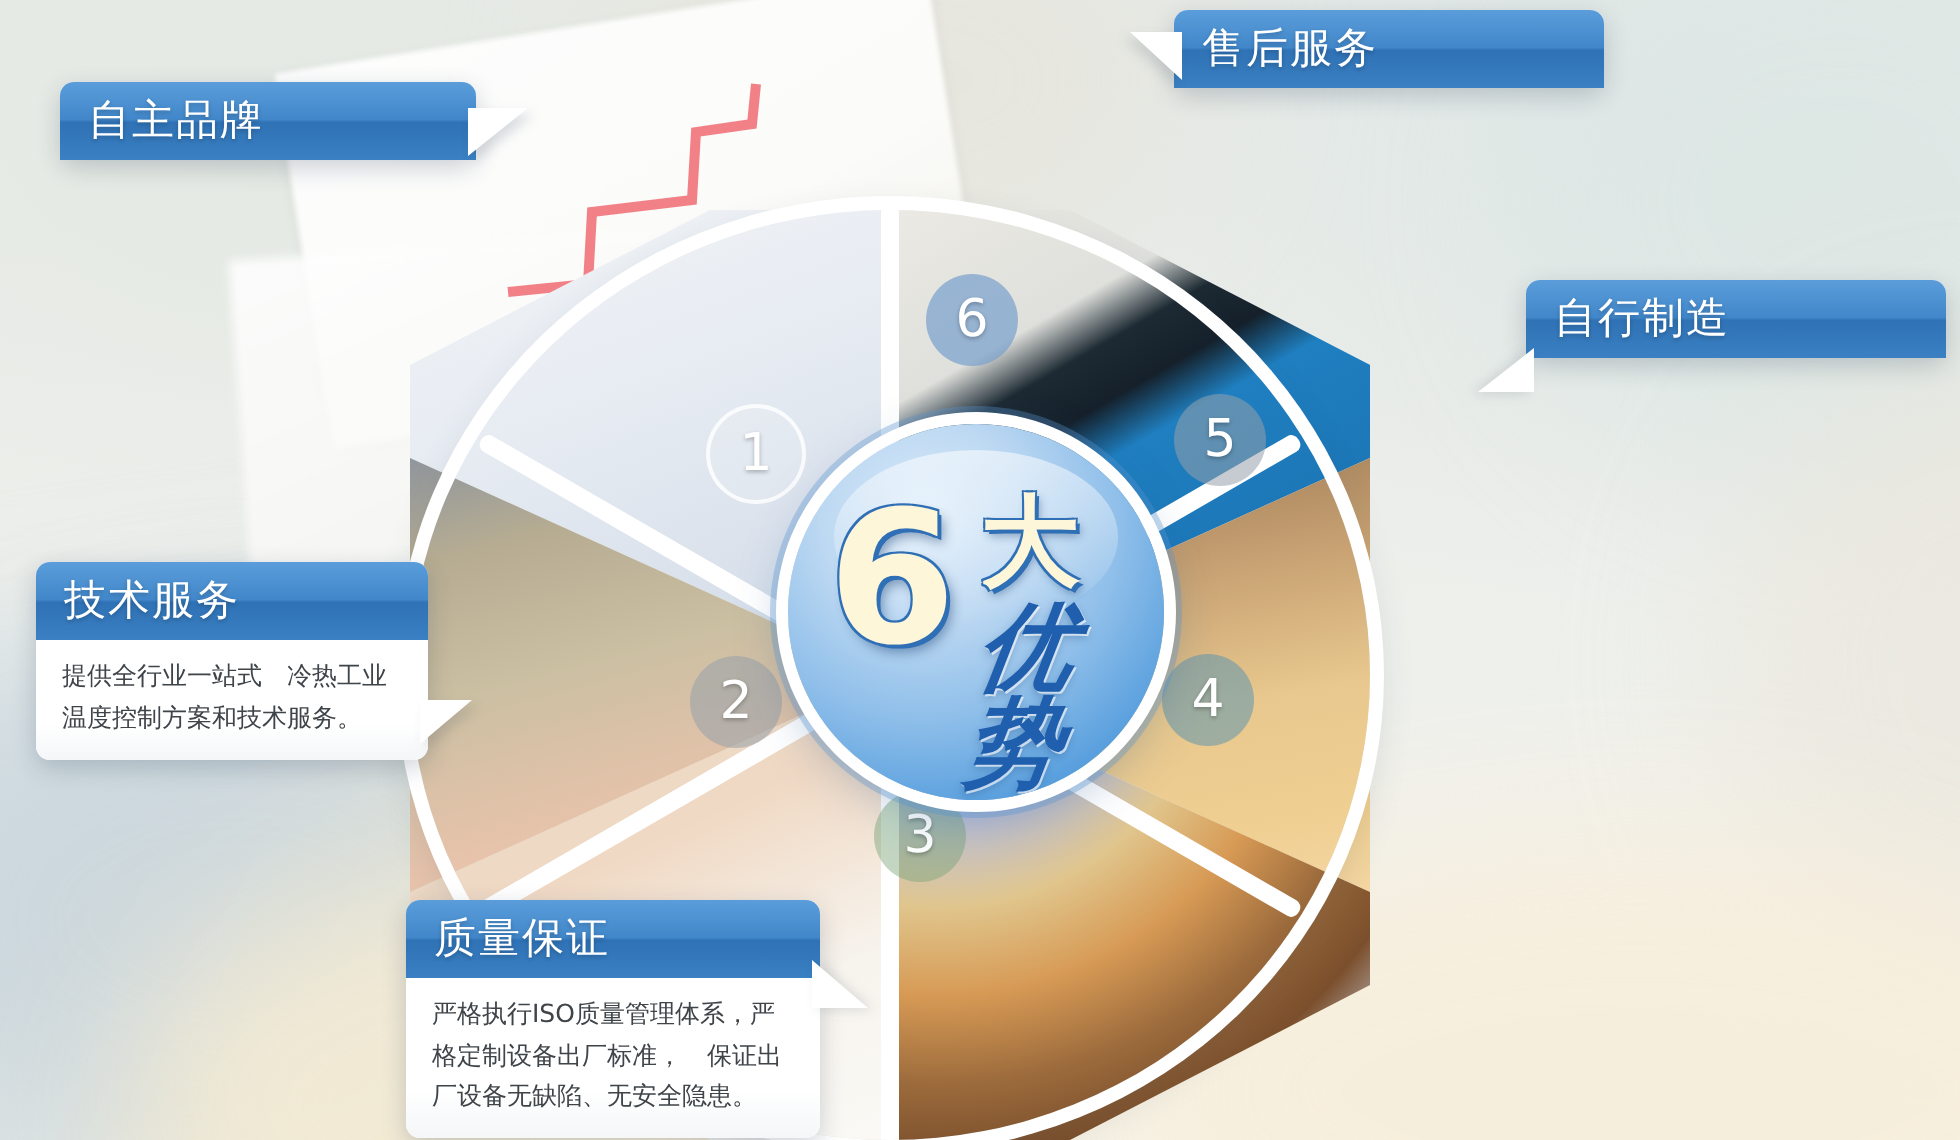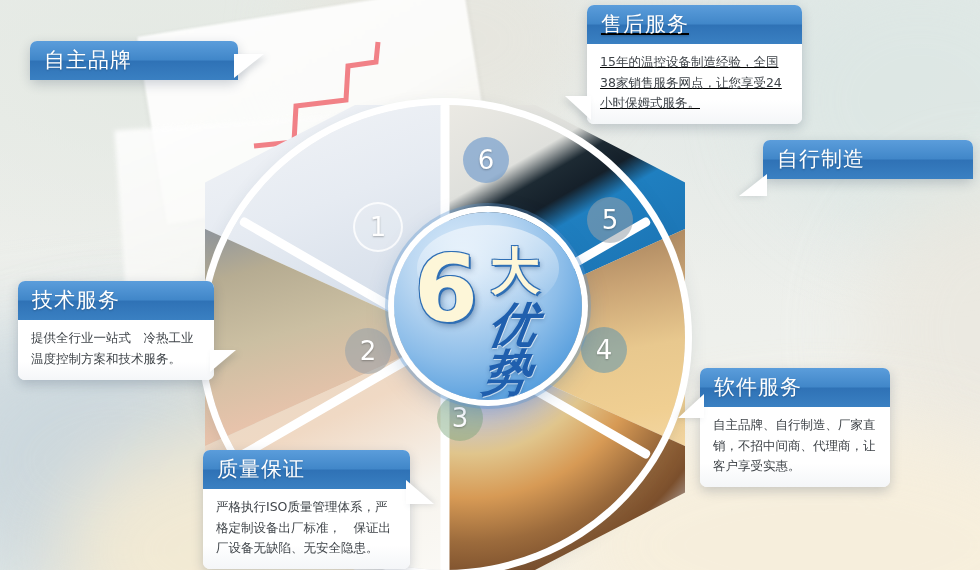--- a/index.html
+++ b/index.html
@@ -117,7 +117,7 @@
     border-right:30px solid transparent;right:-26px;bottom:2px;
     filter:drop-shadow(3px 3px 3px rgba(35,55,80,.16));}
 
-  #card-after{left:587px;top:5px;width:215px;text-decoration:underline;}
+  #card-after{left:587px;top:5px;width:215px;}
   #card-after .tail{border-right:26px solid #ffffff;border-bottom:24px solid transparent;
     left:-22px;bottom:4px;filter:drop-shadow(-3px 3px 3px rgba(35,55,80,.14));}
 

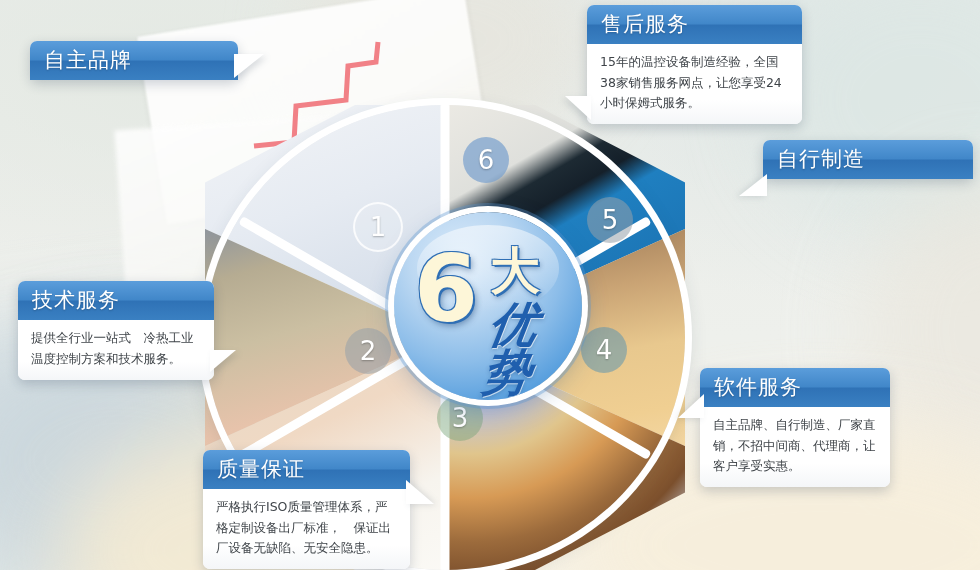--- a/index.html
+++ b/index.html
@@ -235,7 +235,6 @@
 
   <div class="card" id="card-after">
     <div class="hd">售后服务</div>
-    <div class="bd">15年的温控设备制造经验，全国38家销售服务网点，让您享受24小时保姆式服务。</div>
     <div class="tail"></div>
   </div>
 

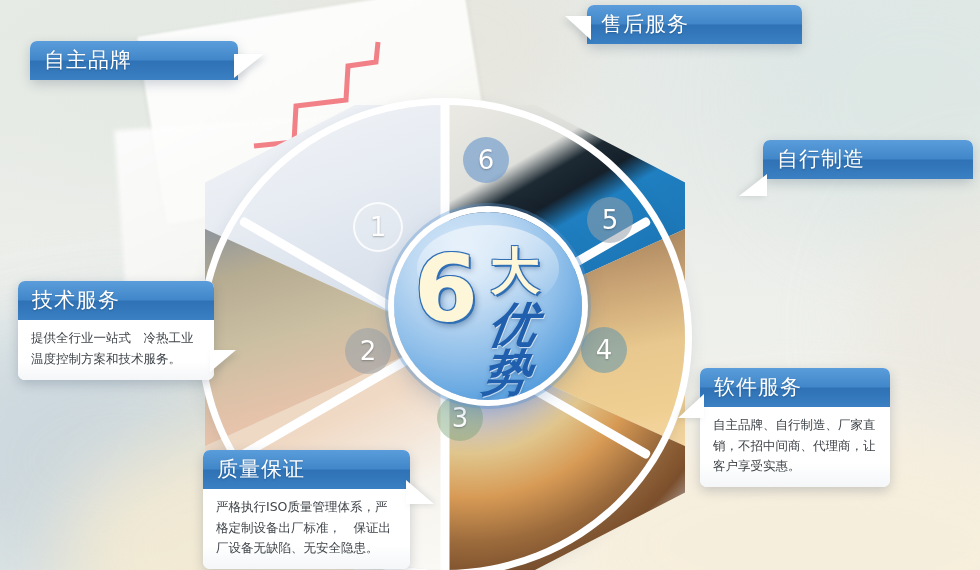--- a/index.html
+++ b/index.html
@@ -243,11 +243,6 @@
     <div class="tail"></div>
   </div>
 
-  <div class="card" id="card-sw">
-    <div class="hd">软件服务</div>
-    <div class="bd">自主品牌、自行制造、厂家直销，不招中间商、代理商，让客户享受实惠。</div>
-    <div class="tail"></div>
-  </div>
 
   <div class="card" id="card-qa">
     <div class="hd">质量保证</div>

